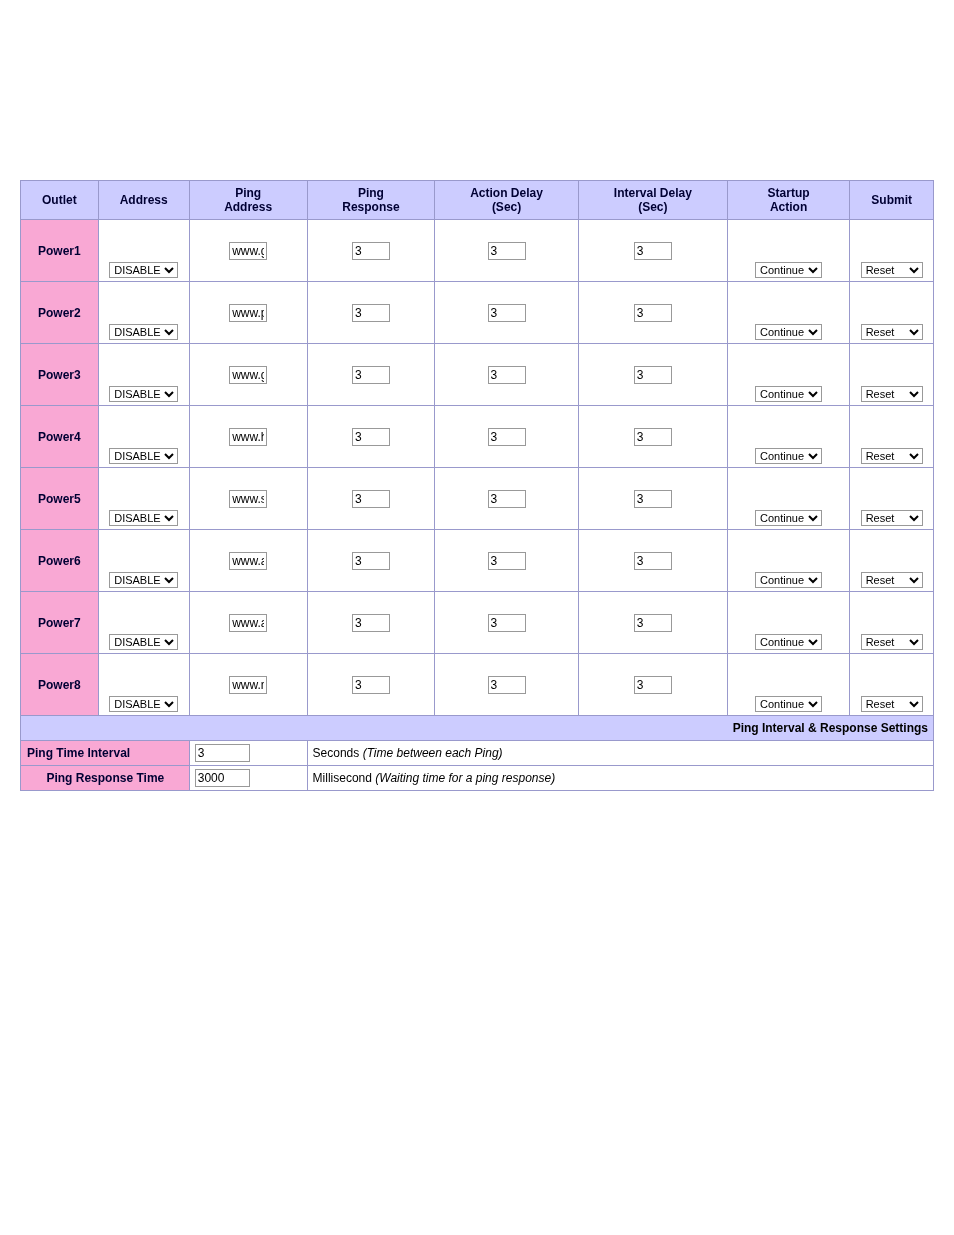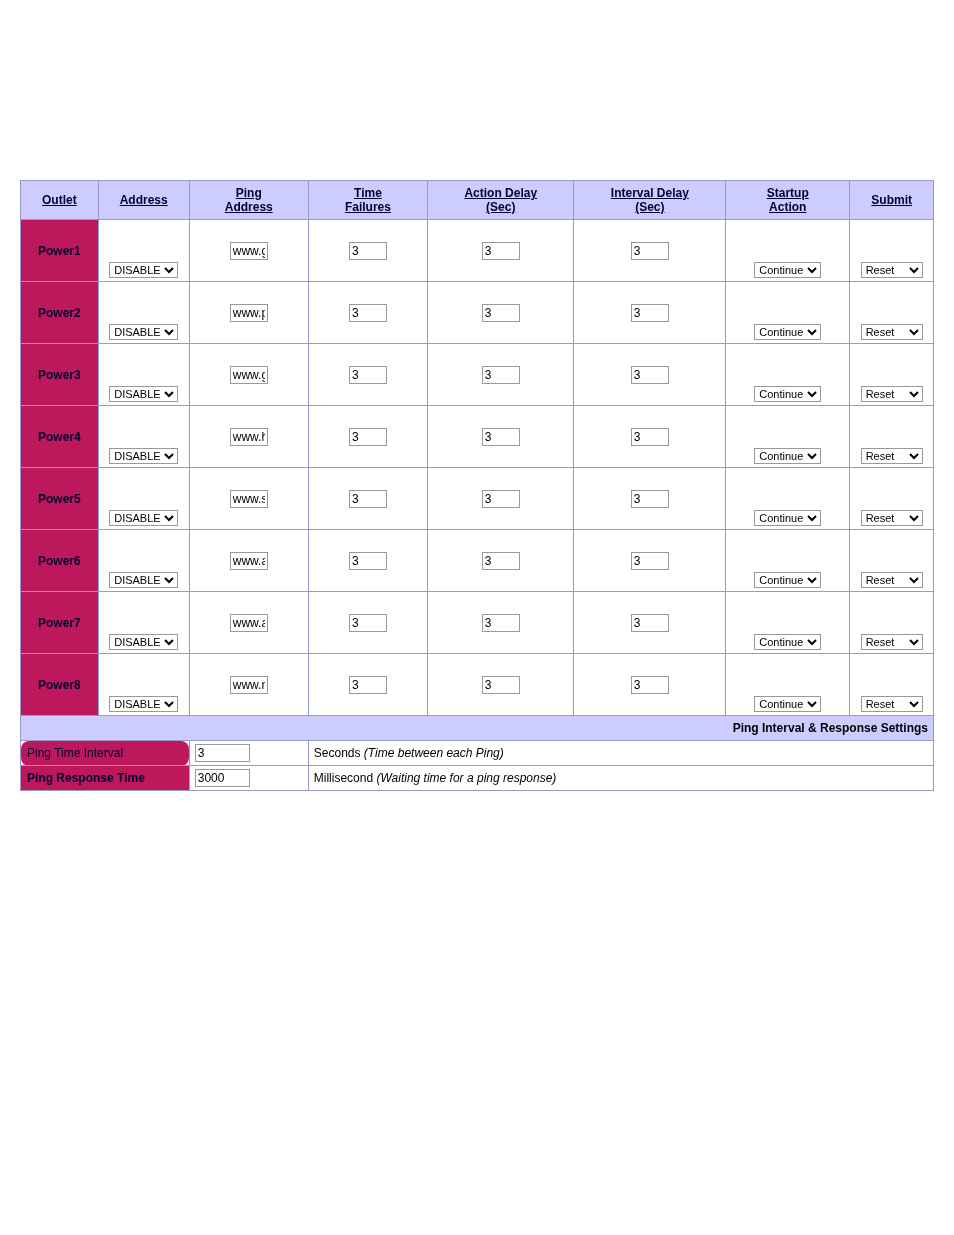--- a/index.html
+++ b/index.html
@@ -32,7 +32,6 @@
       font-weight: bold;
       font-size: 12px;
       color: #000033;
-      text-decoration: underline;
     }
 
     .main-table td {

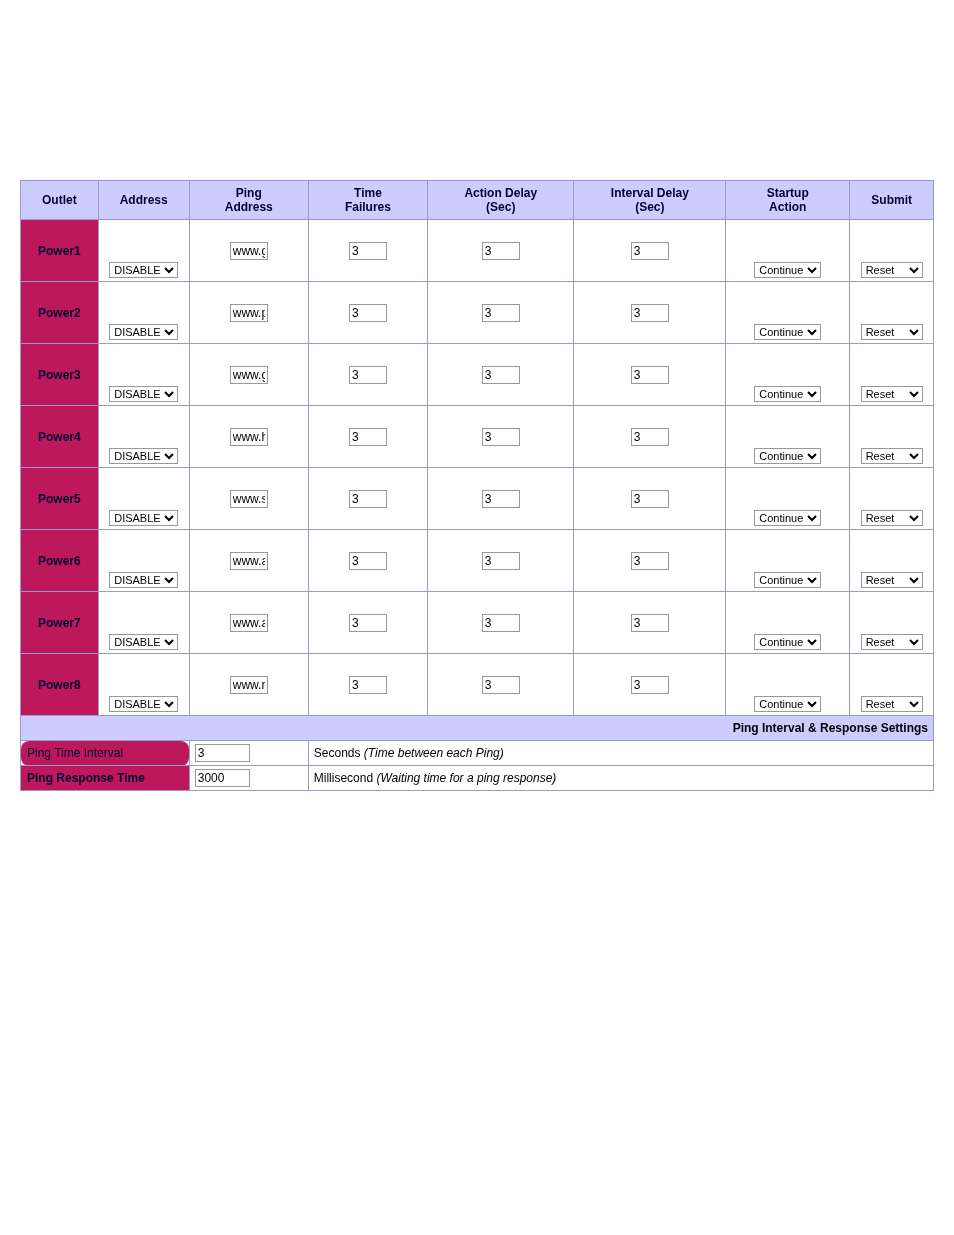--- a/index.html
+++ b/index.html
@@ -114,7 +114,7 @@
       <th>Outlet</th>
       <th>Address</th>
       <th>Ping Address</th>
-      <th>Time Failures</th>
+      <th>Ping Response</th>
       <th>Action Delay (Sec)</th>
       <th>Interval Delay (Sec)</th>
       <th>Startup Action</th>

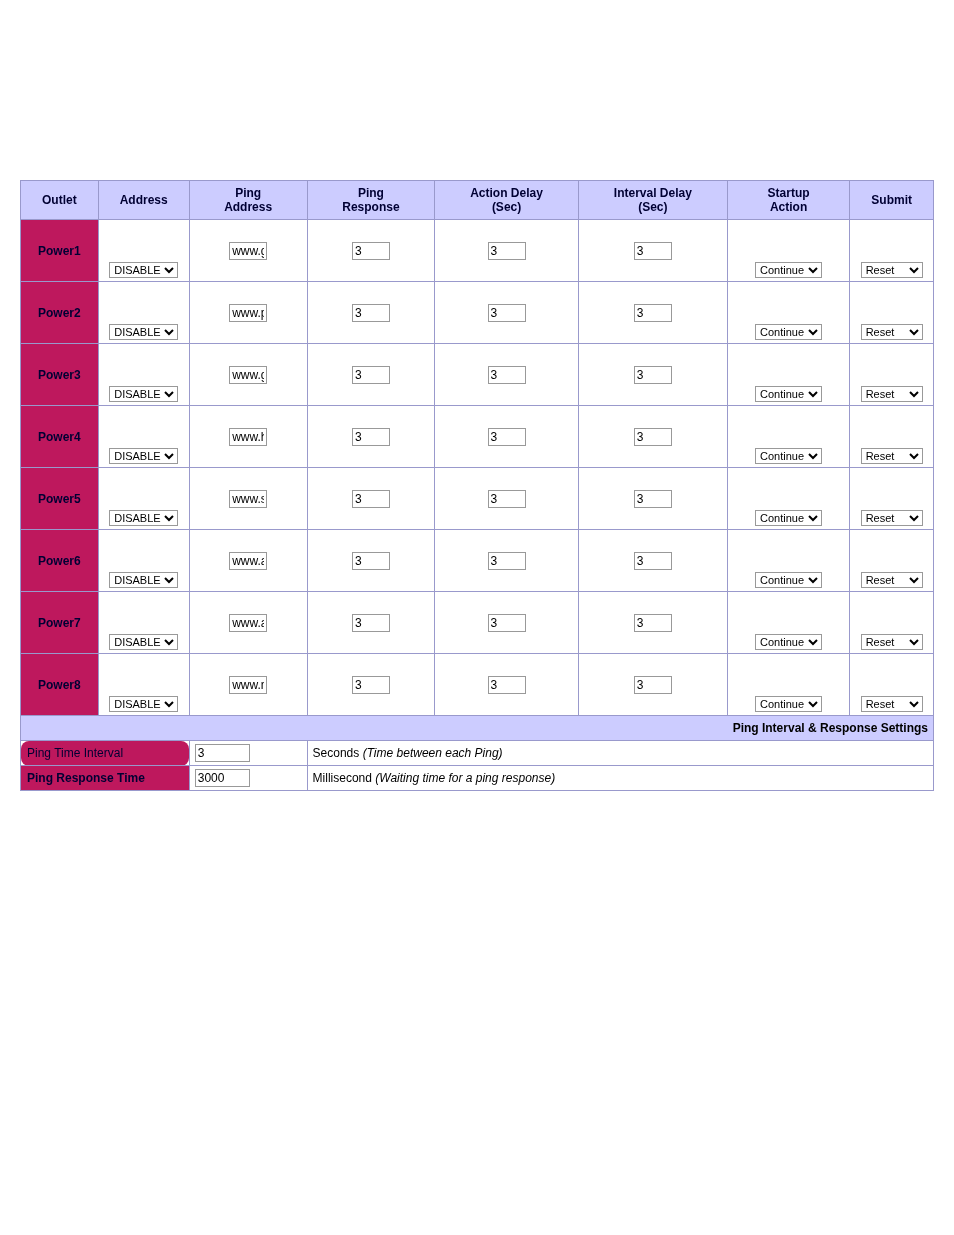--- a/index.html
+++ b/index.html
@@ -43,7 +43,7 @@
     }
 
     .outlet-cell {
-      background: #be185d;
+      background: #f9a8d4;
       font-weight: bold;
       color: #000033;
       white-space: nowrap;

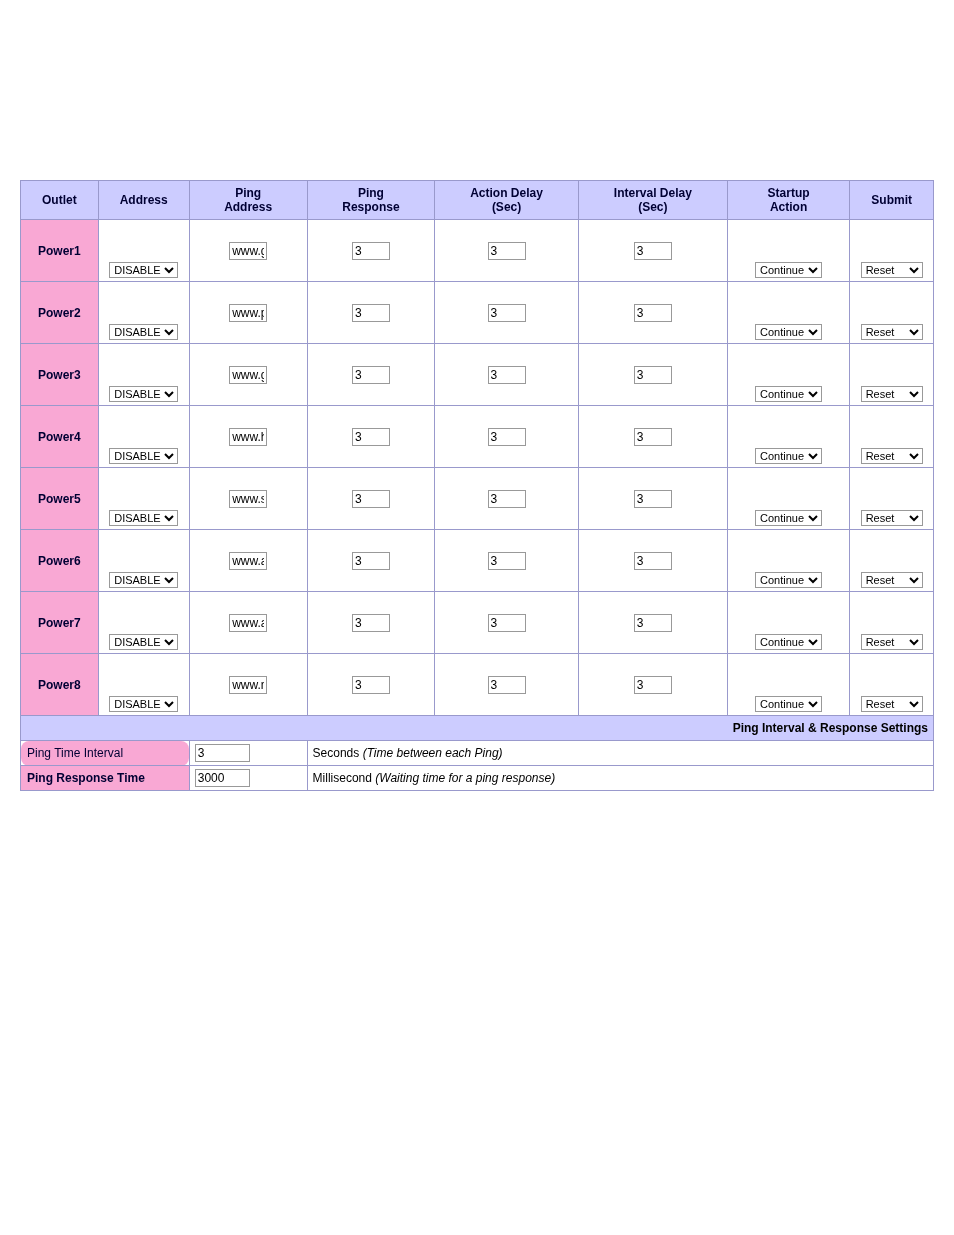--- a/index.html
+++ b/index.html
@@ -209,7 +209,7 @@
       <td colspan="8">Ping Interval &amp; Response Settings</td>
     </tr>
     <tr>
-      <td colspan="2" class="outlet-cell" style="text-align:left; padding-left:6px; font-weight:normal;border-radius:8px;">Ping Time Interval</td>
+      <td colspan="2" class="outlet-cell" style="text-align:left; padding-left:6px; font-weight:bold;">Ping Time Interval</td>
       <td style="text-align:left;">
         <input type="text" class="wide" value="3" style="">
       </td>

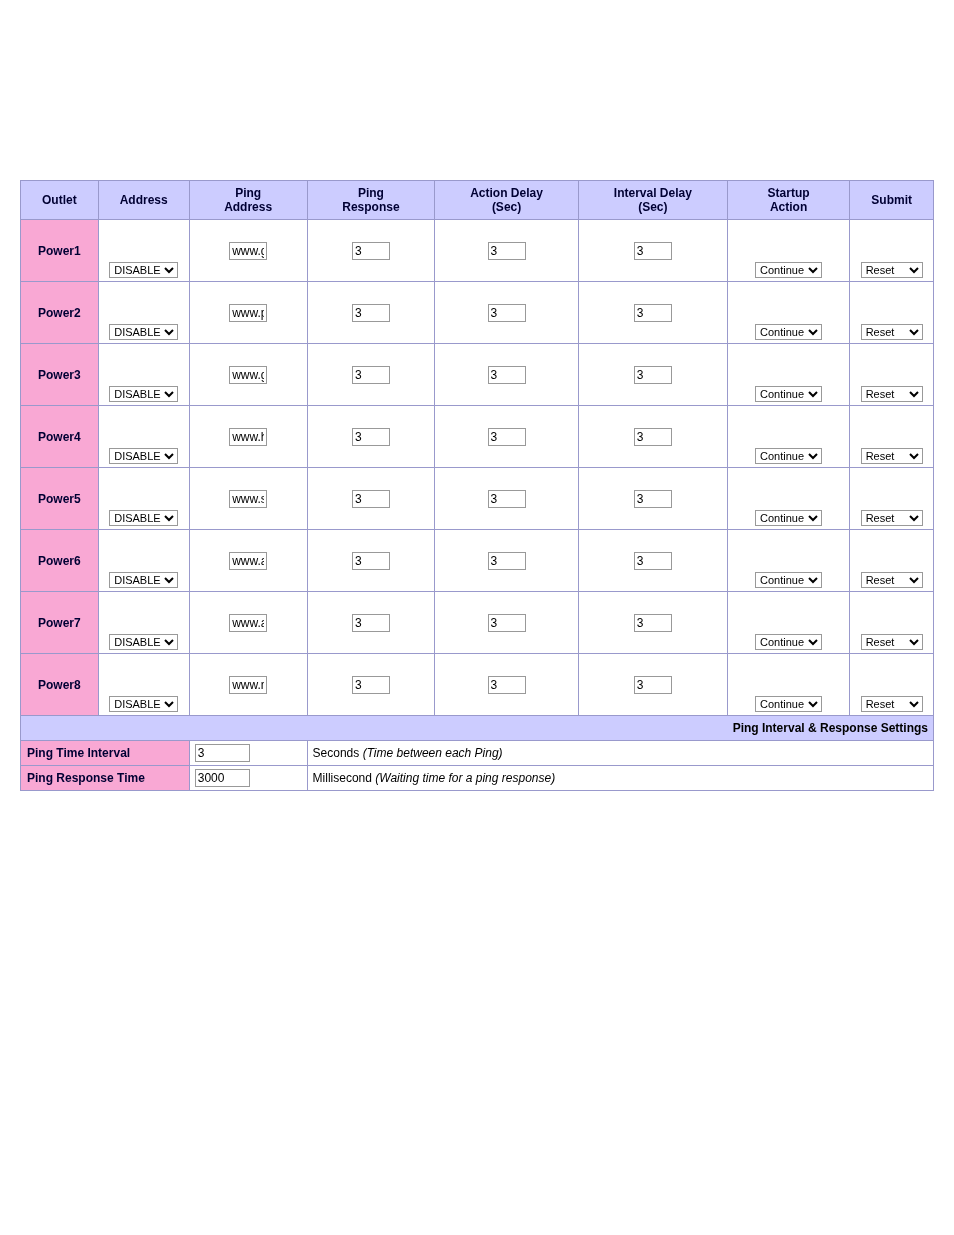--- a/index.html
+++ b/index.html
@@ -219,7 +219,7 @@
       </td>
     </tr>
     <tr>
-      <td colspan="2" class="outlet-cell" style="text-align:left; padding-left:6px; font-weight:bold;">Ping Response Time</td>
+      <td colspan="2" class="outlet-cell" style="text-align:center; padding-left:6px; font-weight:bold;">Ping Response Time</td>
       <td style="text-align:left;">
         <input type="text" class="wide" value="3000" style="">
       </td>

